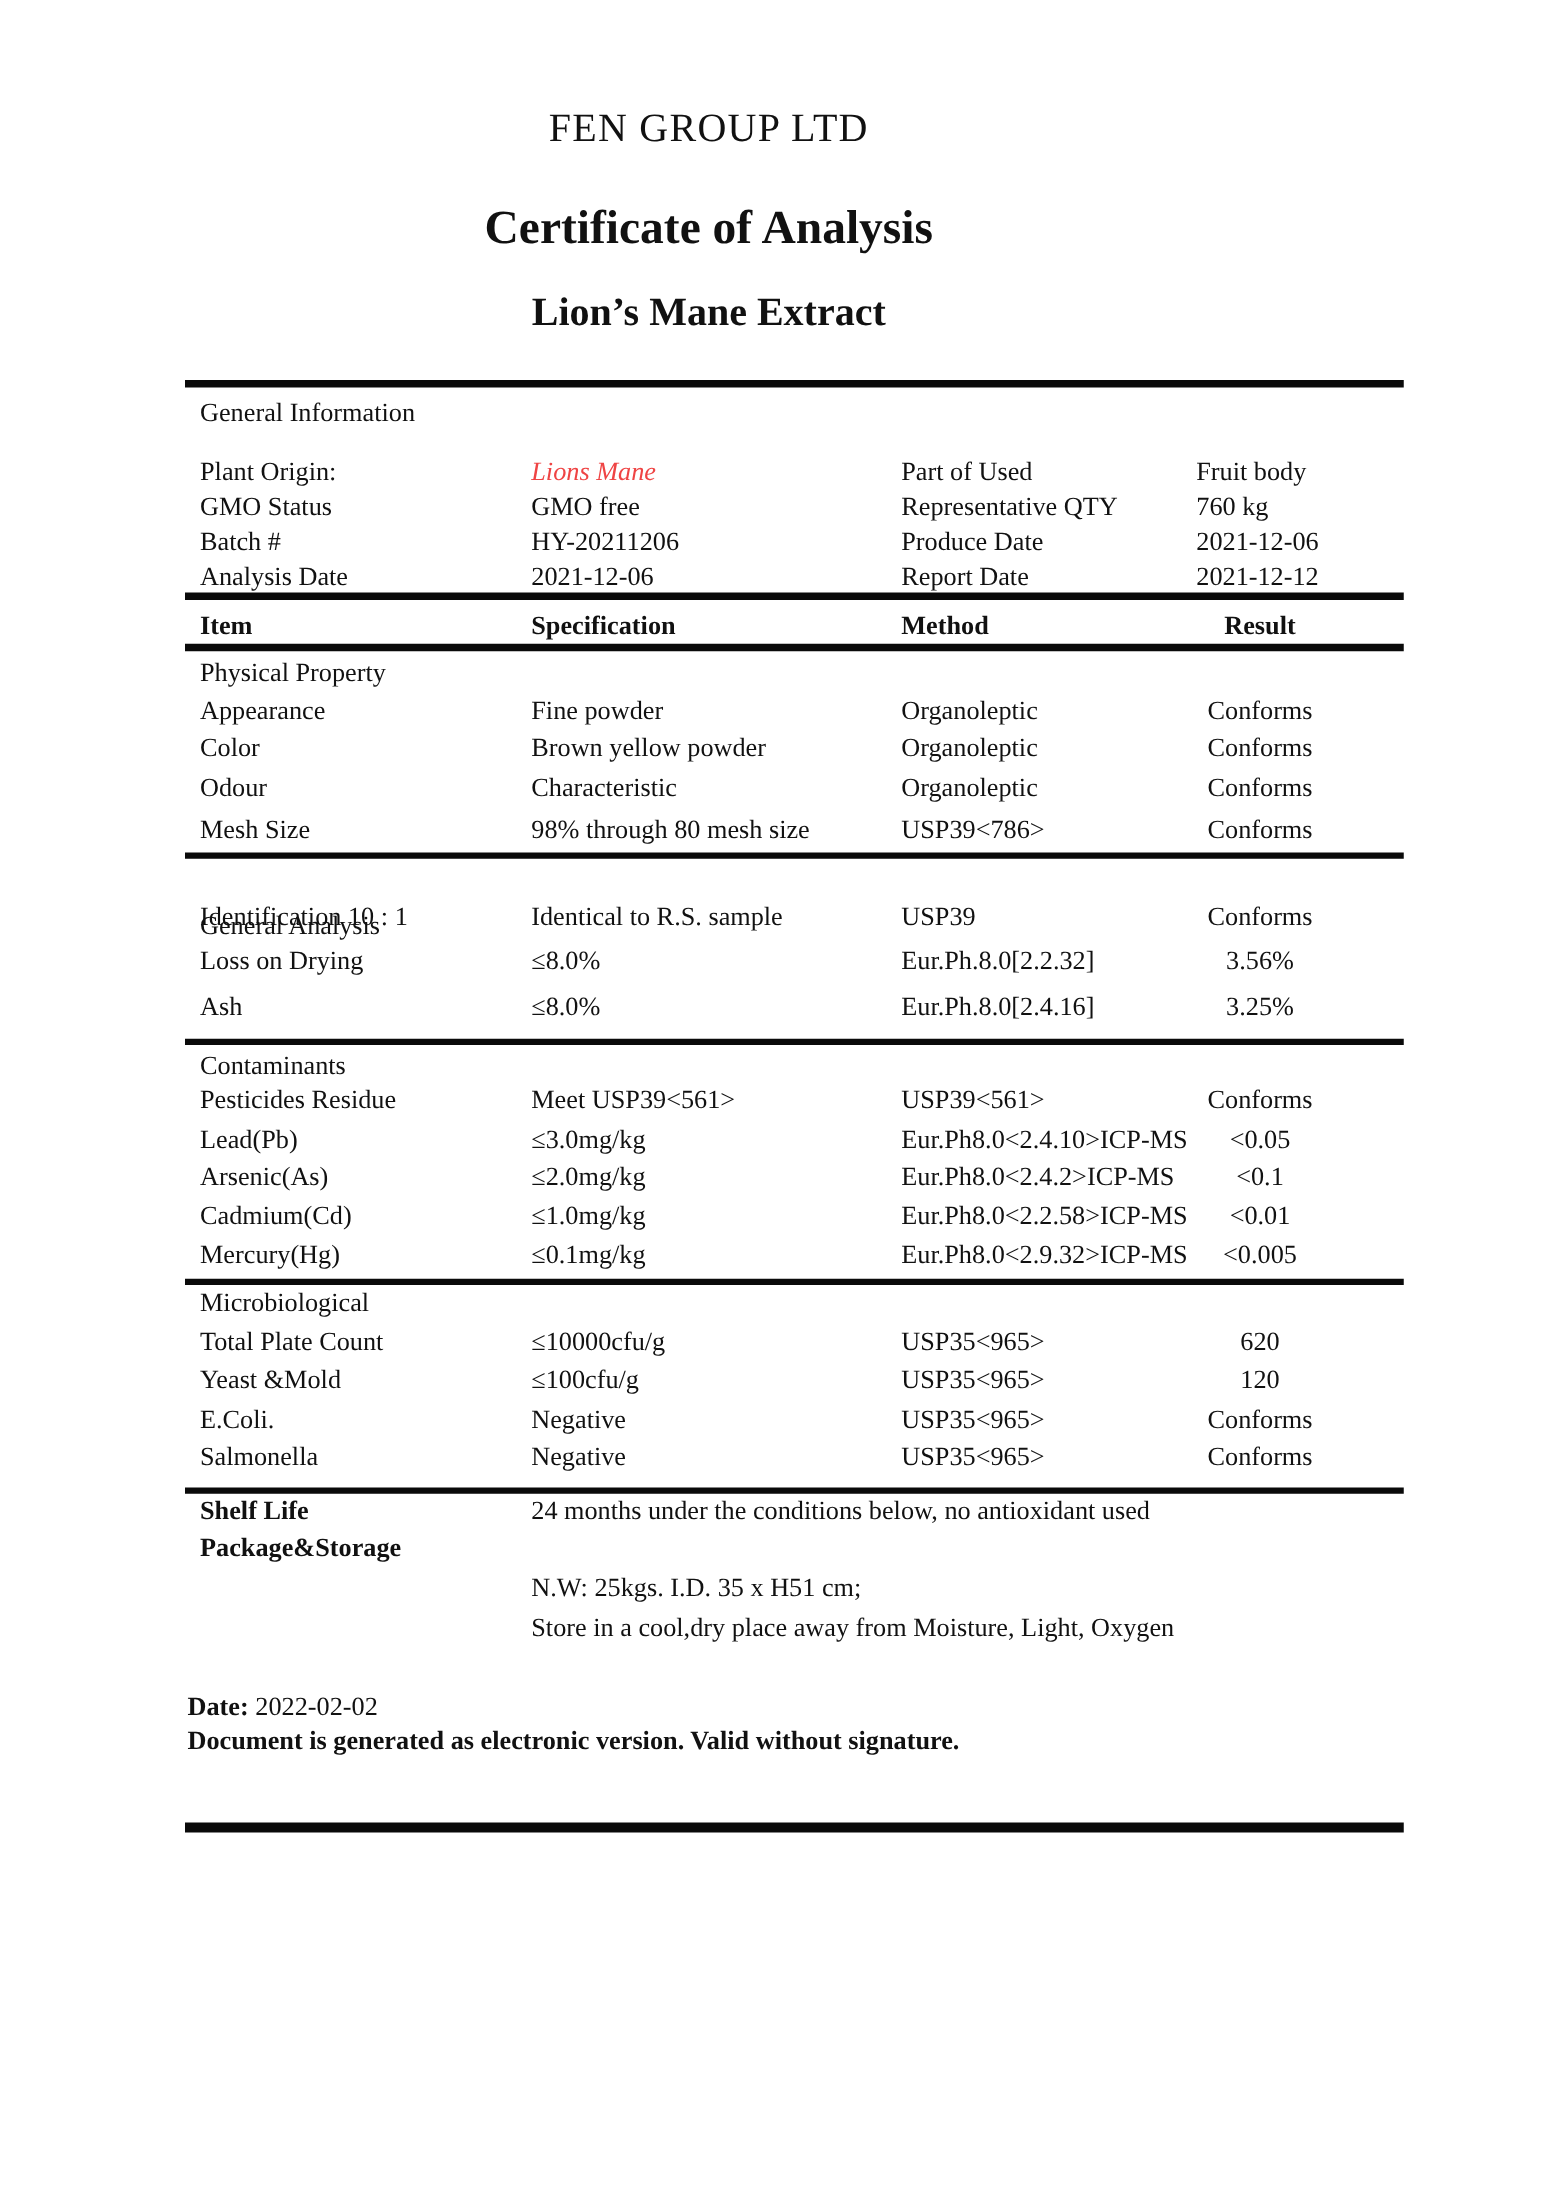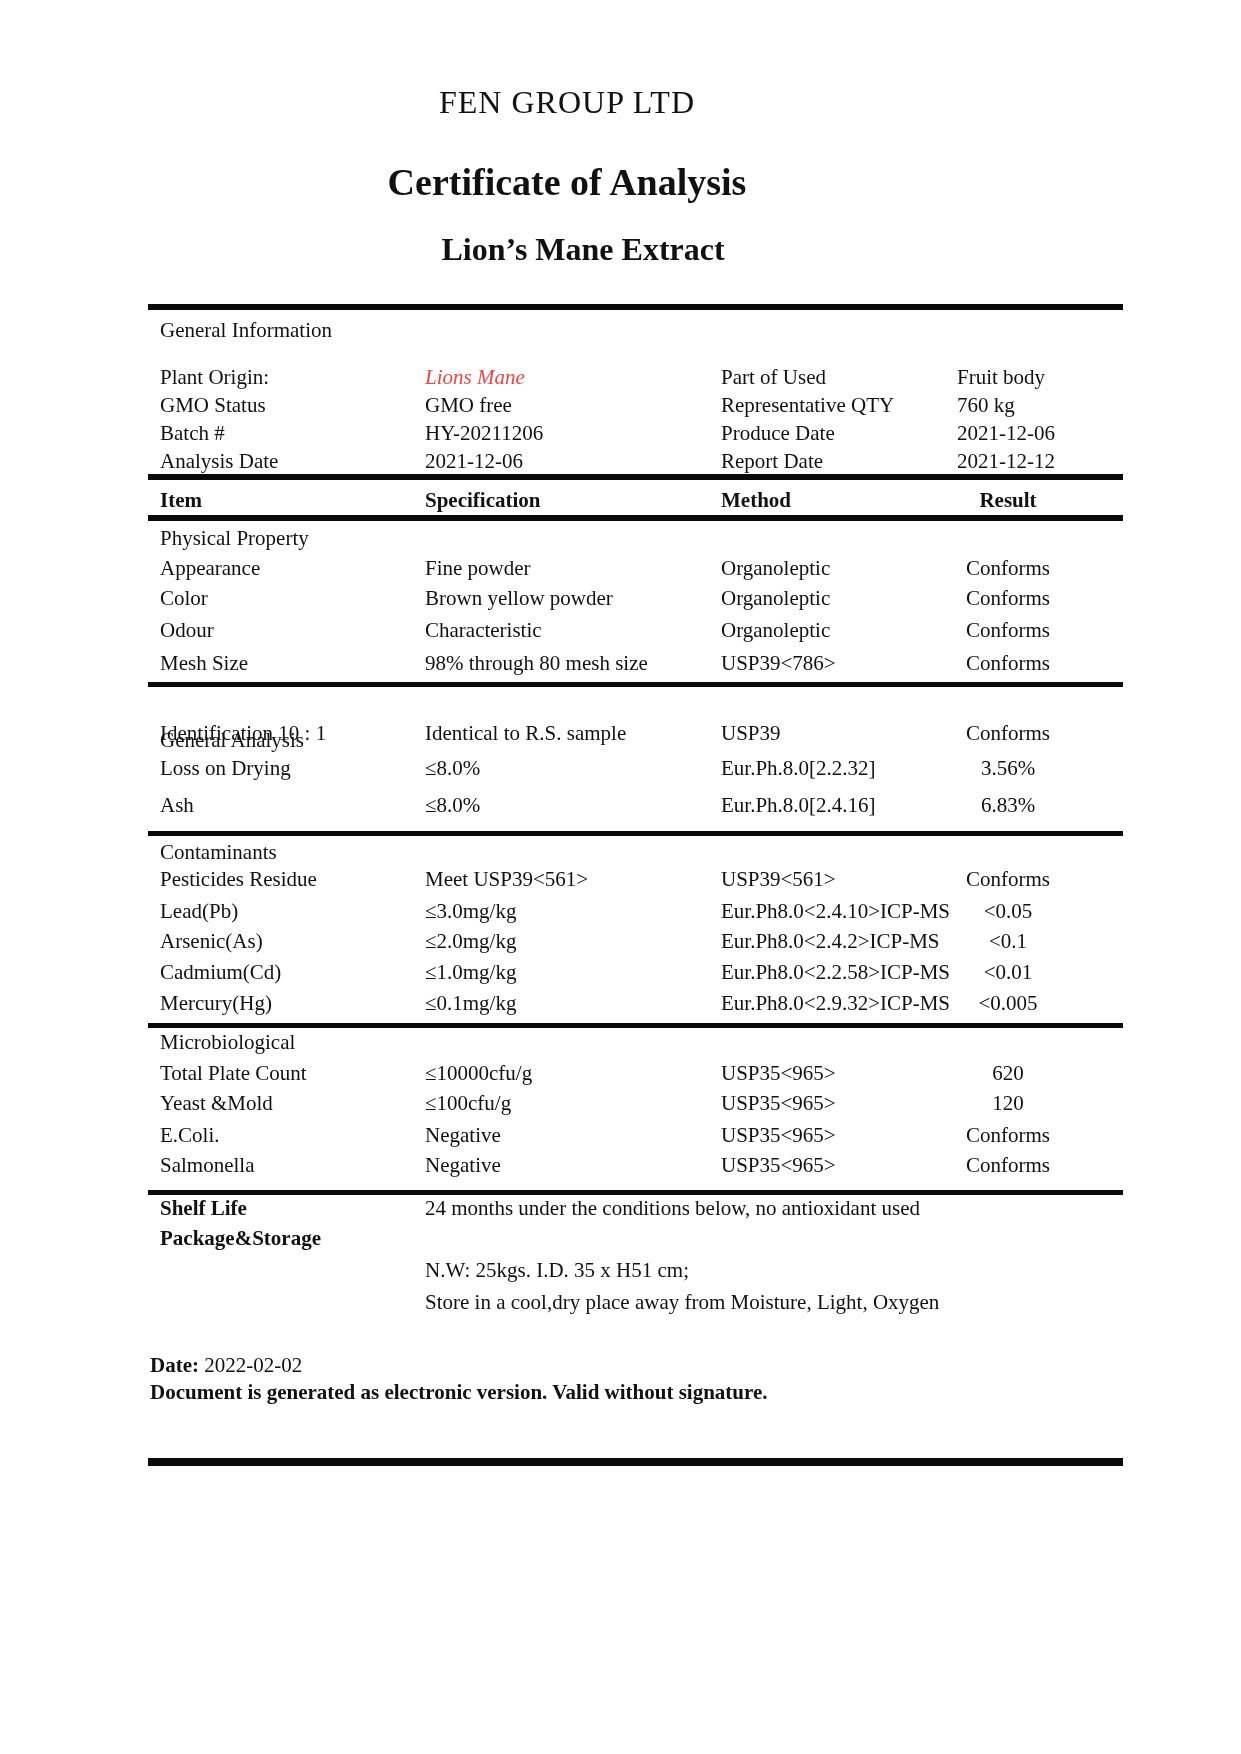--- a/index.html
+++ b/index.html
@@ -14,7 +14,7 @@
   .hdr{position:absolute;left:0;width:1134px;text-align:center;white-space:nowrap;}
   .company{top:84px;font-size:32px;font-weight:normal;letter-spacing:1px;}
   .doctitle{top:160px;font-size:38px;font-weight:bold;}
-  .product{top:231px;font-size:32px;font-weight:bold;padding-left:16px;}
+  .product{top:231px;font-size:32px;font-weight:bold;}
   .rule{position:absolute;left:148px;width:975px;background:#0a0a0a;}
   .row{position:absolute;left:148px;width:975px;height:26px;font-size:21px;line-height:24px;white-space:nowrap;}
   .row span{position:absolute;top:0;}

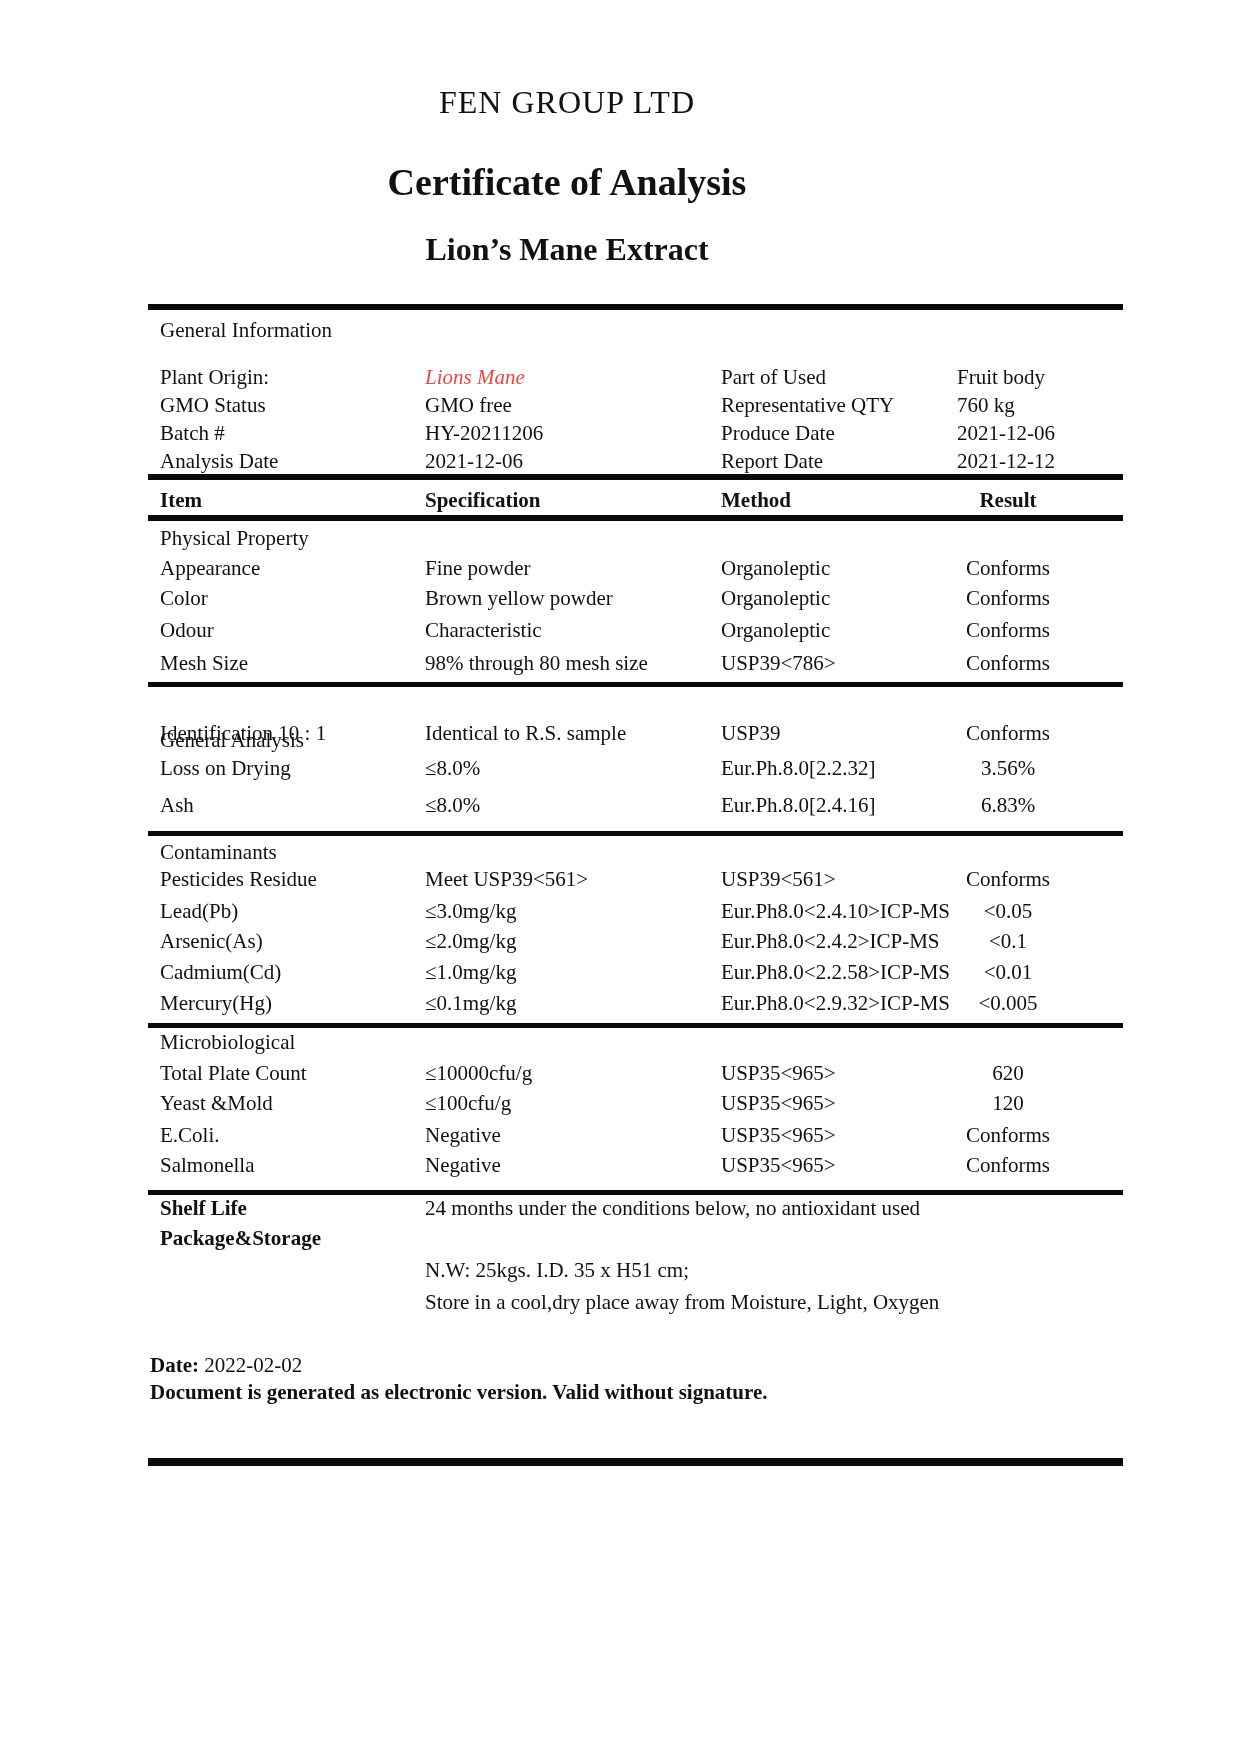--- a/index.html
+++ b/index.html
@@ -128,7 +128,7 @@
     <span class="c1">Ash</span>
     <span class="c2">≤8.0%</span>
     <span class="c3">Eur.Ph.8.0[2.4.16]</span>
-    <span class="cres">6.83%</span>
+    <span class="cres">3.25%</span>
   </div>
 
   <div class="row" style="top:840px;">

